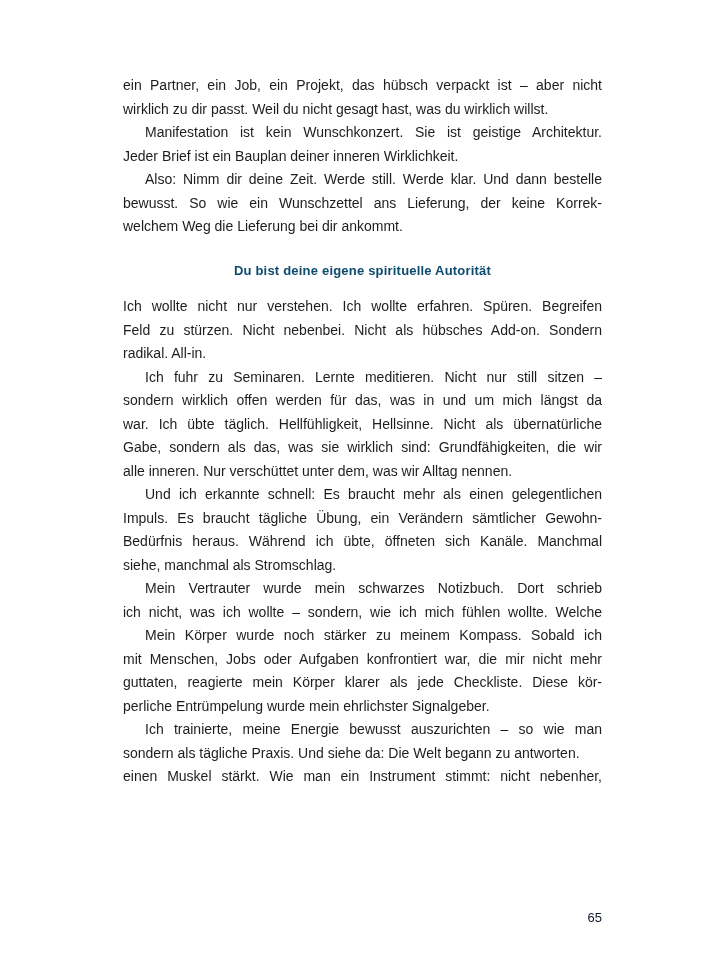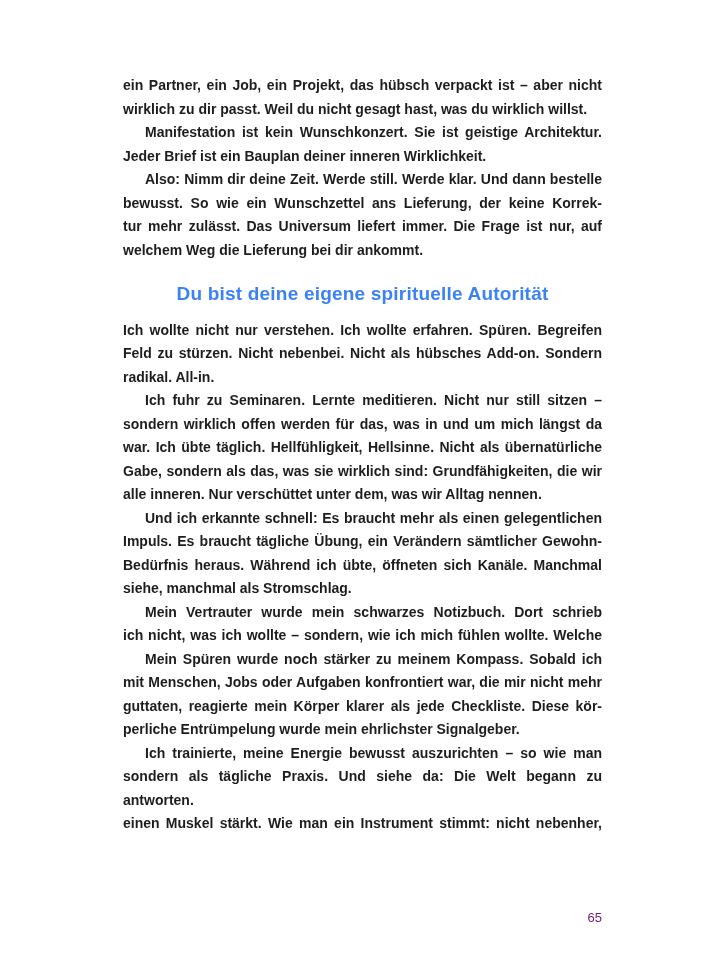--- a/index.html
+++ b/index.html
@@ -28,7 +28,7 @@
   }
   .line {
     font-size: 14px;
-    font-weight: 700;
+    font-weight: 400;
     line-height: 23.5px;
     text-align: justify;
     text-align-last: justify;

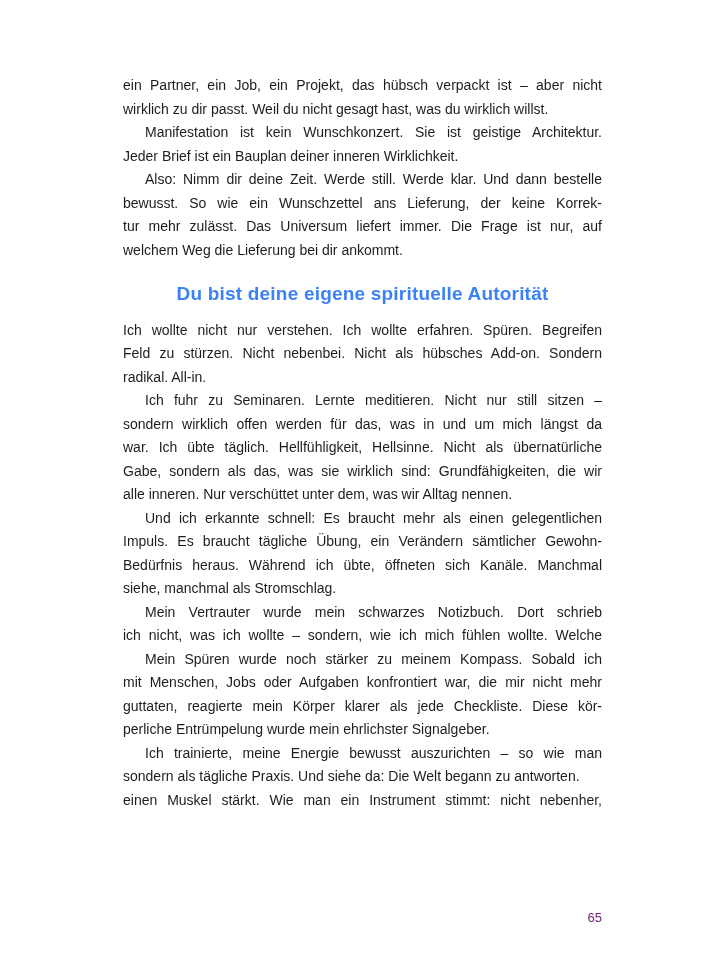--- a/index.html
+++ b/index.html
@@ -74,7 +74,6 @@
       <div class="para indent">
         <div class="line">Also: Nimm dir deine Zeit. Werde still. Werde klar. Und dann bestelle</div>
         <div class="line">bewusst. So wie ein Wunschzettel ans Lieferung, der keine Korrek-</div>
-        <div class="line">tur mehr zulässt. Das Universum liefert immer. Die Frage ist nur, auf</div>
         <div class="line last">welchem Weg die Lieferung bei dir ankommt.</div>
       </div>
       <h2 class="heading">Du bist deine eigene spirituelle Autorität</h2>

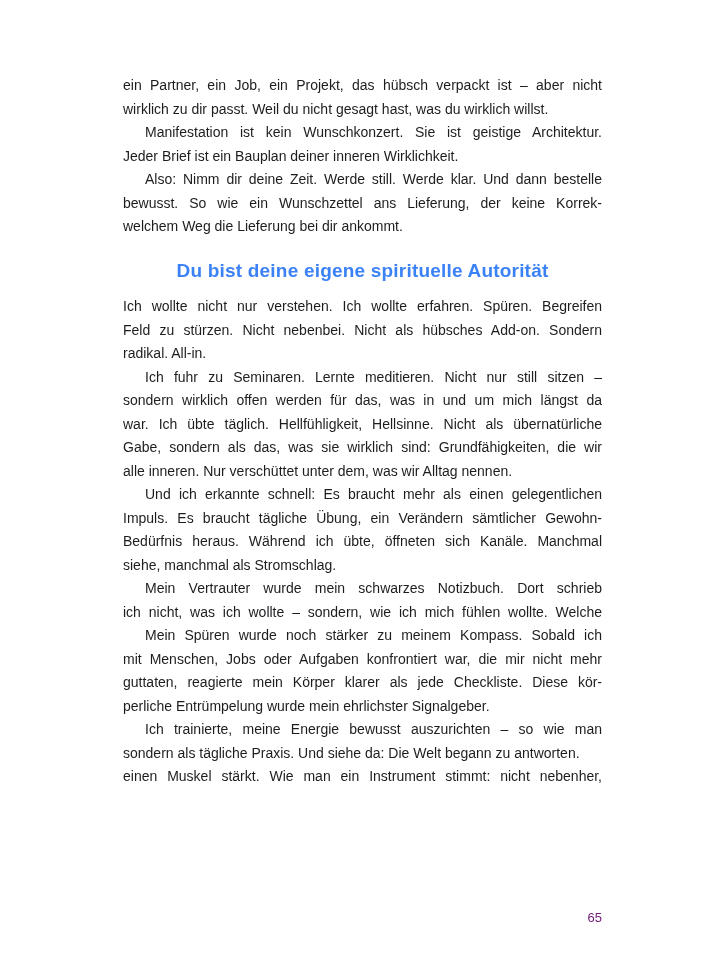--- a/index.html
+++ b/index.html
@@ -41,13 +41,13 @@
     text-indent: 22px;
   }
   .heading {
-    font-size: 19px;
+    font-size: 13px;
     font-weight: 700;
     line-height: 23.5px;
     text-align: center;
     letter-spacing: 0.2px;
     margin: 20px 0 13px 0;
-    color: #3b82f6;
+    color: #0c4a6e;
   }
   .page-number {
     position: absolute;

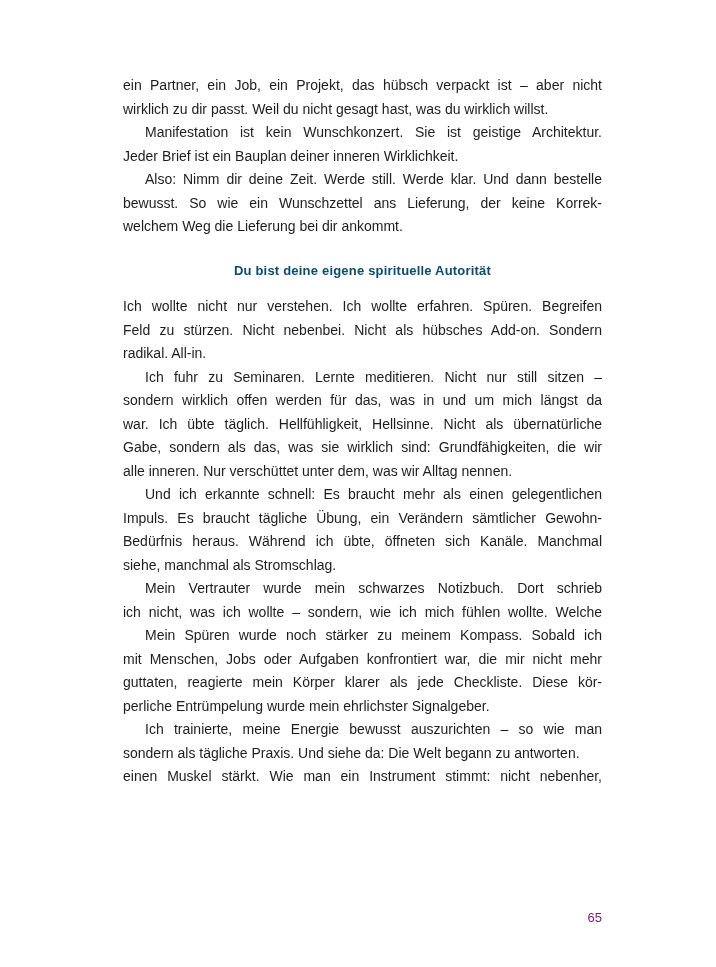--- a/index.html
+++ b/index.html
@@ -100,7 +100,7 @@
         <div class="line">ich nicht, was ich wollte – sondern, wie ich mich fühlen wollte. Welche</div>
       </div>
       <div class="para indent">
-        <div class="line">Mein Spüren wurde noch stärker zu meinem Kompass. Sobald ich</div>
+        <div class="line">Mein Körper wurde noch stärker zu meinem Kompass. Sobald ich</div>
         <div class="line">mit Menschen, Jobs oder Aufgaben konfrontiert war, die mir nicht mehr</div>
         <div class="line">guttaten, reagierte mein Körper klarer als jede Checkliste. Diese kör-</div>
         <div class="line last">perliche Entrümpelung wurde mein ehrlichster Signalgeber.</div>

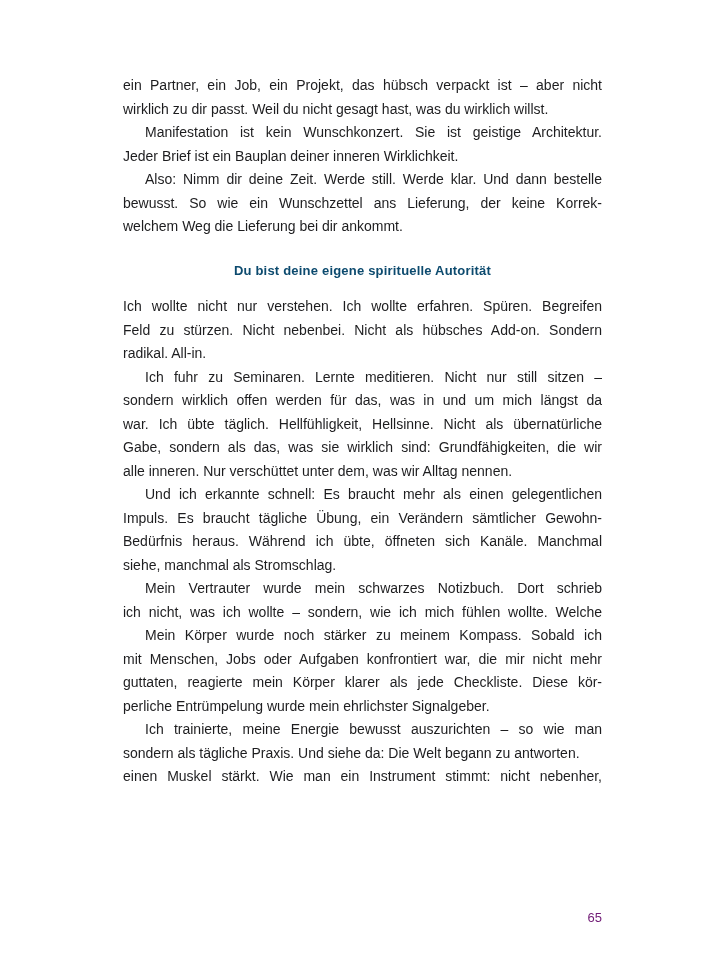--- a/index.html
+++ b/index.html
@@ -55,7 +55,7 @@
     bottom: 42px;
     font-size: 13px;
     font-weight: 500;
-    color: #701a75;
+    color: #0f172a;
   }
 </style>
 </head>

